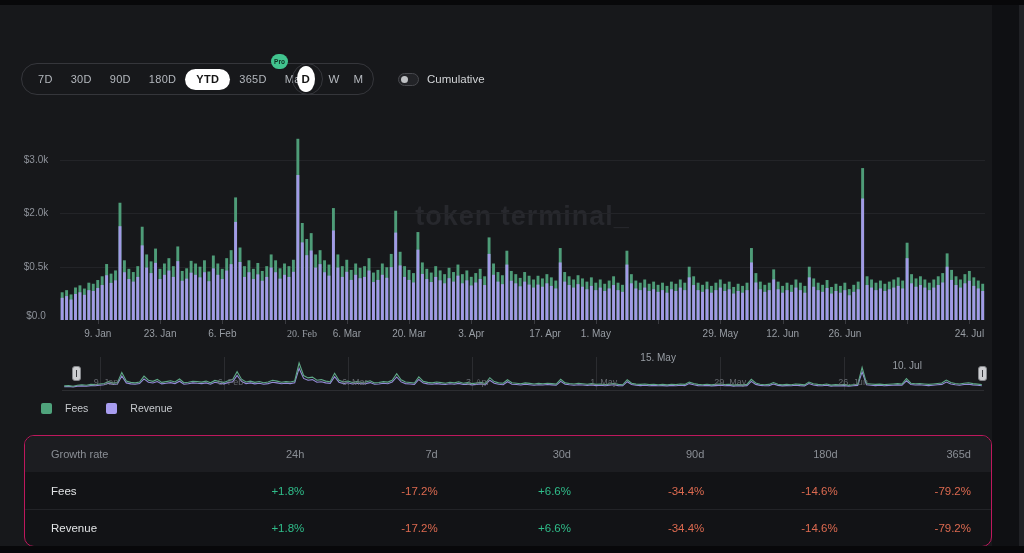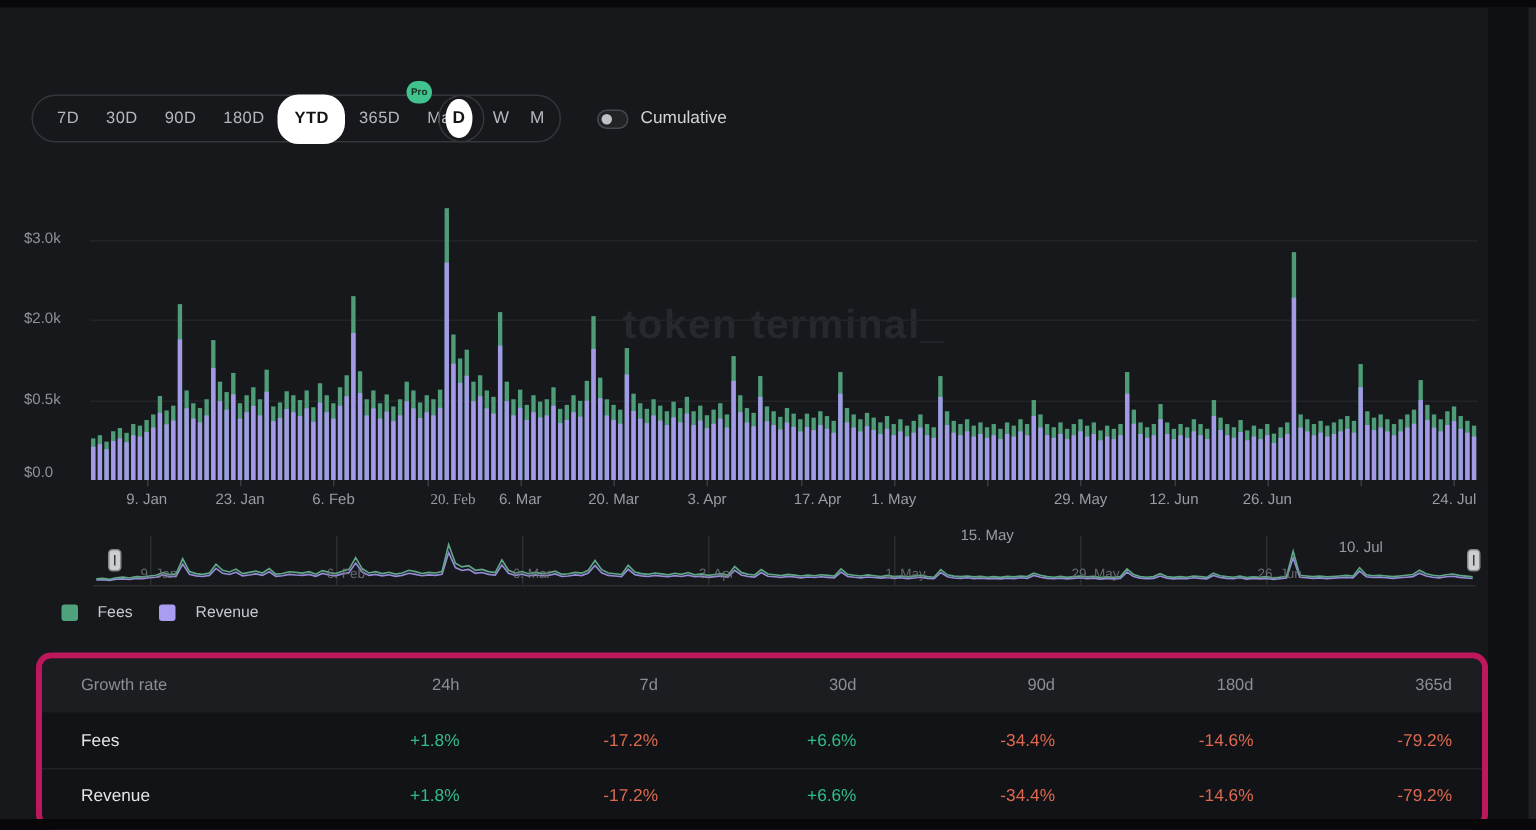--- a/index.html
+++ b/index.html
@@ -31,7 +31,7 @@
   }
   .range-btn.selected {
     background:#ffffff; color:#141414; font-weight:bold;
-    height:33px; border-radius:14px; padding:0 11px;
+    height:21px; border-radius:14px; padding:0 11px;
   }
   .pro-badge {
     position:absolute; left:271px; top:54px; width:17px; height:15px;

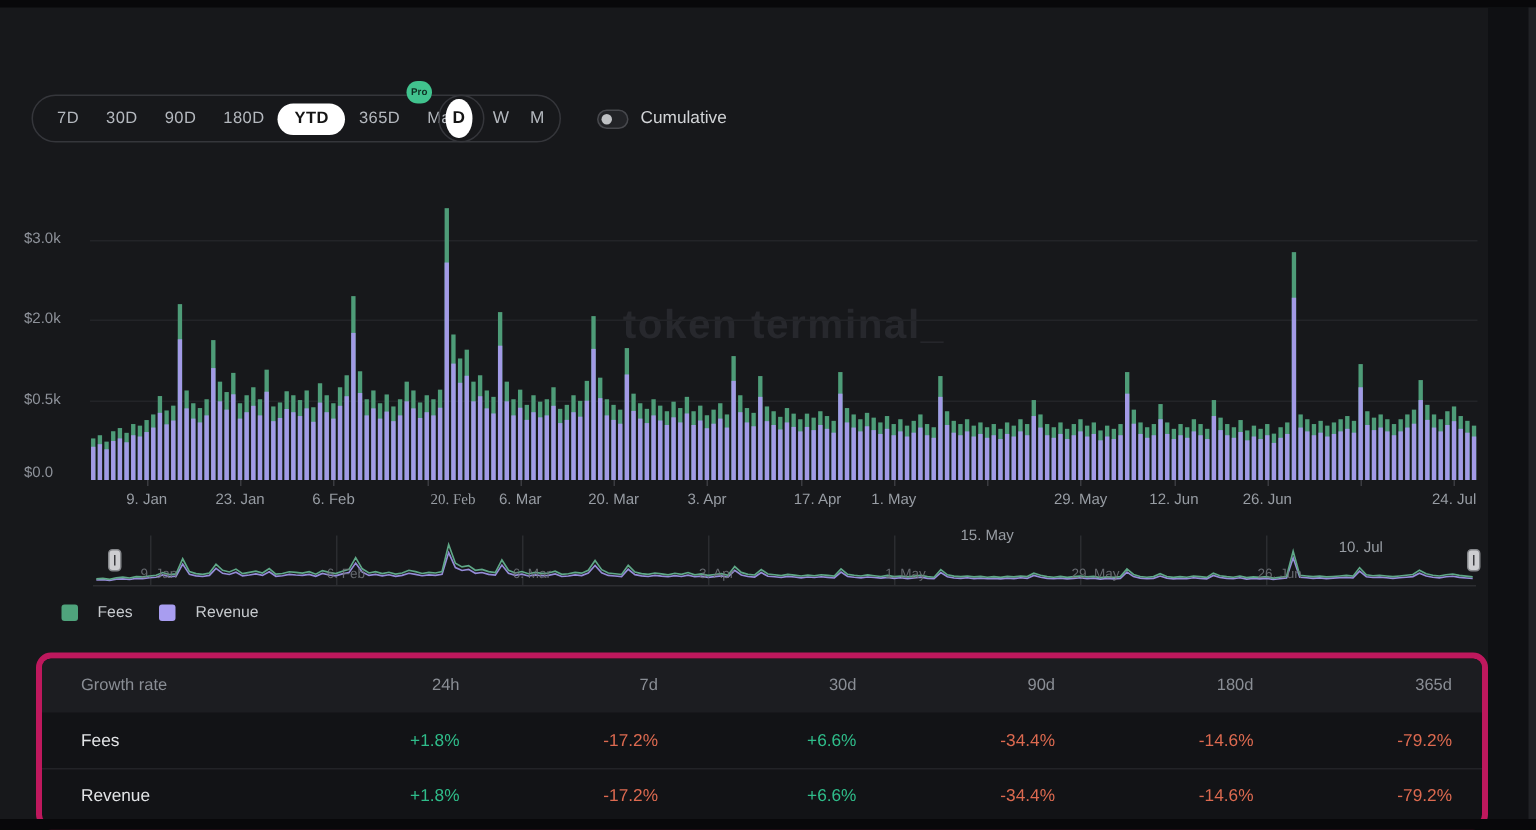--- a/index.html
+++ b/index.html
@@ -67,7 +67,7 @@
   }
   .gridline { position:absolute; left:60px; width:925px; height:1px; background:#232428; }
   .ylabel {
-    position:absolute; left:16px; width:40px; text-align:left;
+    position:absolute; left:16px; width:40px; text-align:center;
     font-size:10px; color:#8e929a;
   }
   .xlabel {

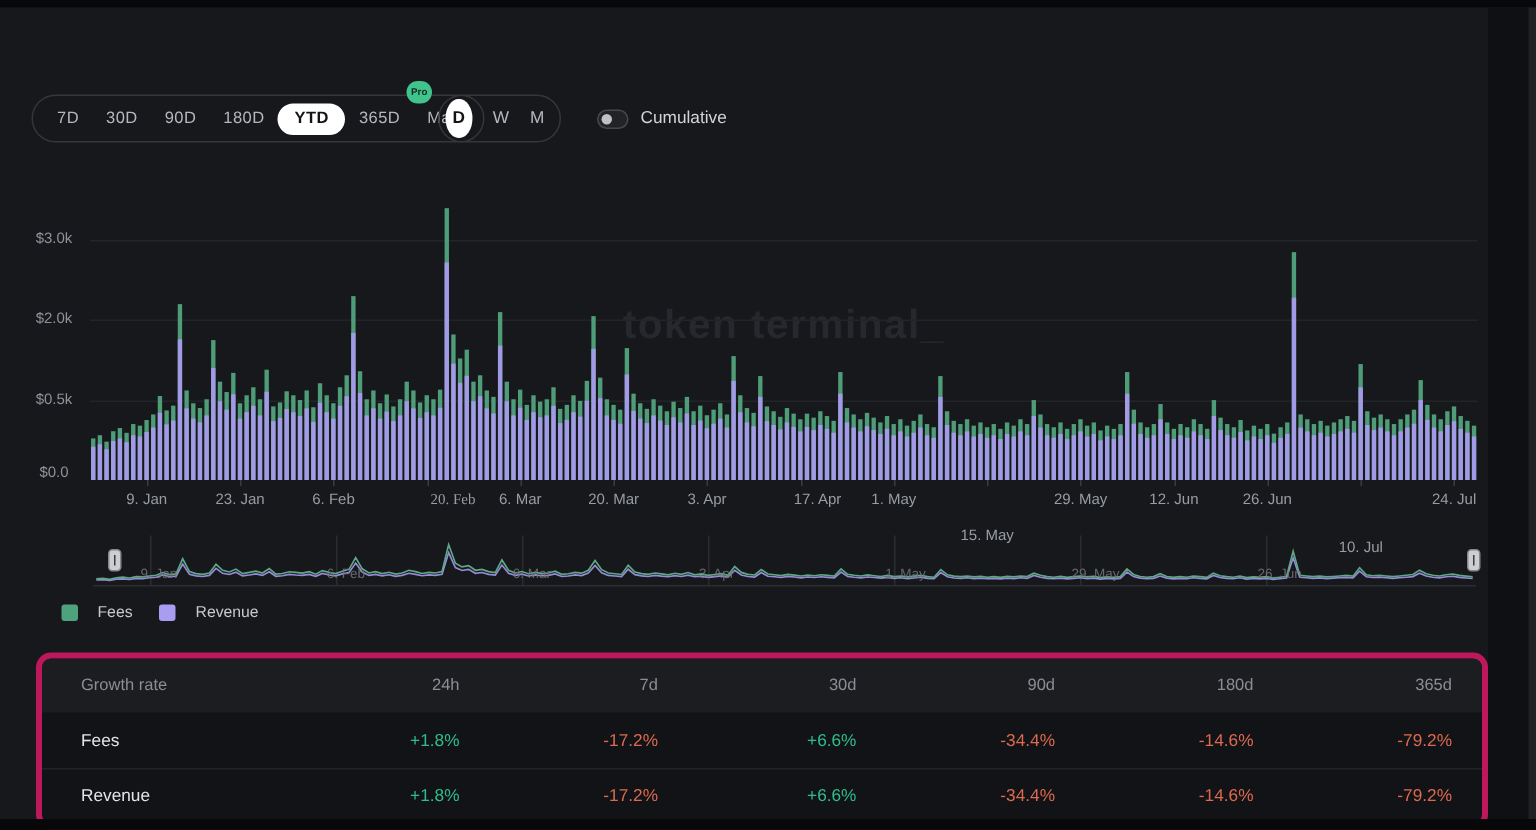--- a/index.html
+++ b/index.html
@@ -100,7 +100,7 @@
   
   .gr-table {
     position:absolute; left:24px; top:435px; width:968px;
-    border:4px solid #be185d; border-radius:10px; overflow:hidden; background:#121316;
+    border:1px solid #be185d; border-radius:10px; overflow:hidden; background:#121316;
   }
   .gr-row {
     display:grid; grid-template-columns:120px repeat(6, 1fr);

